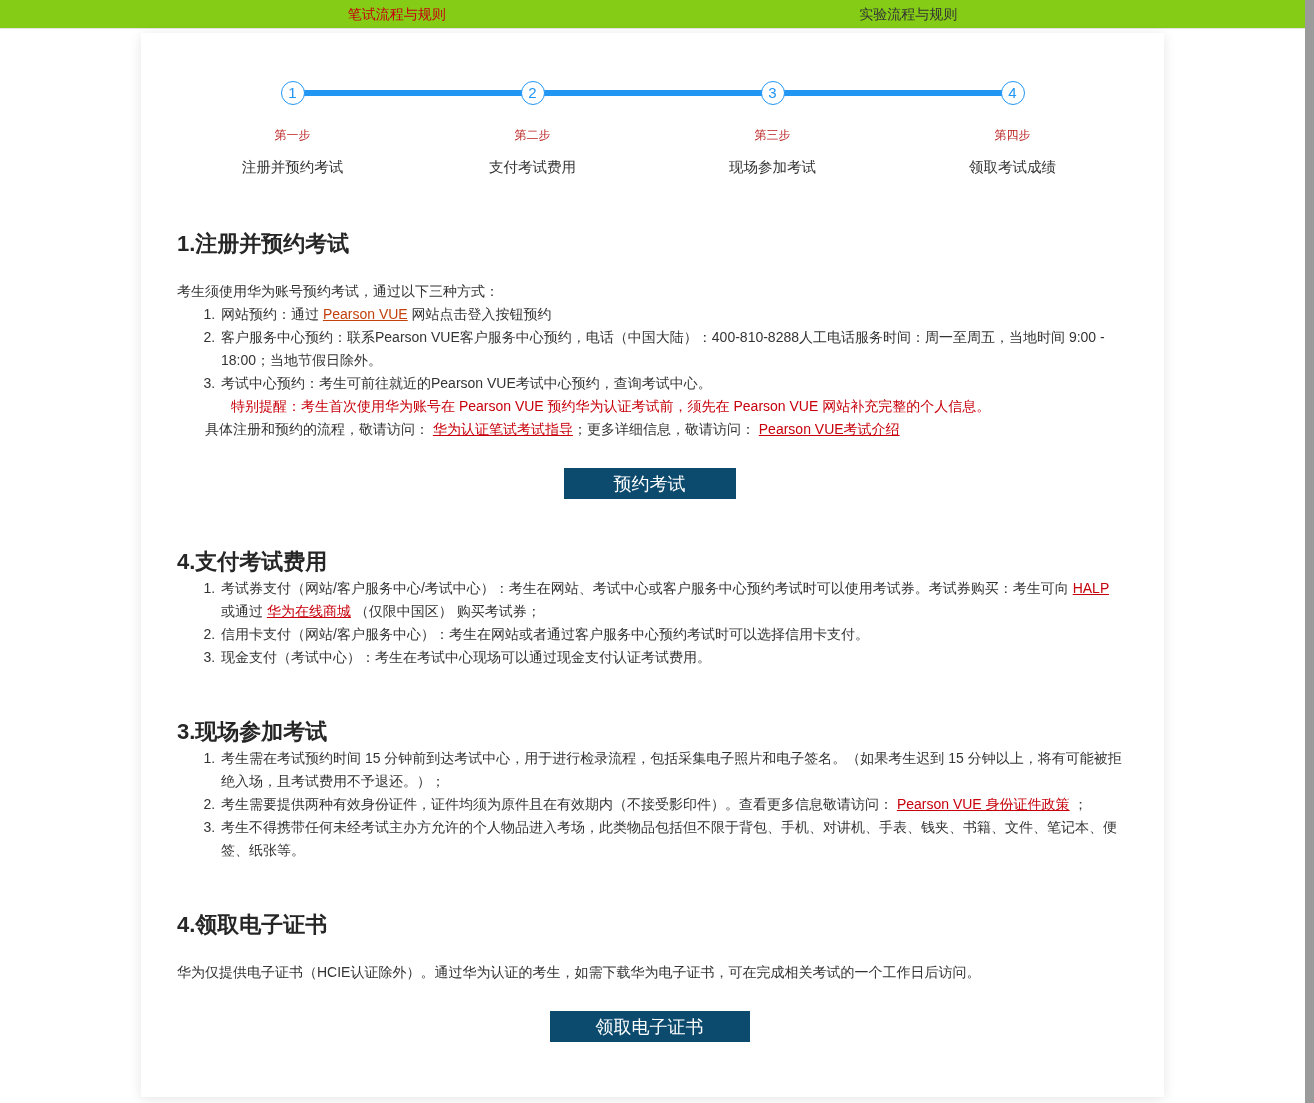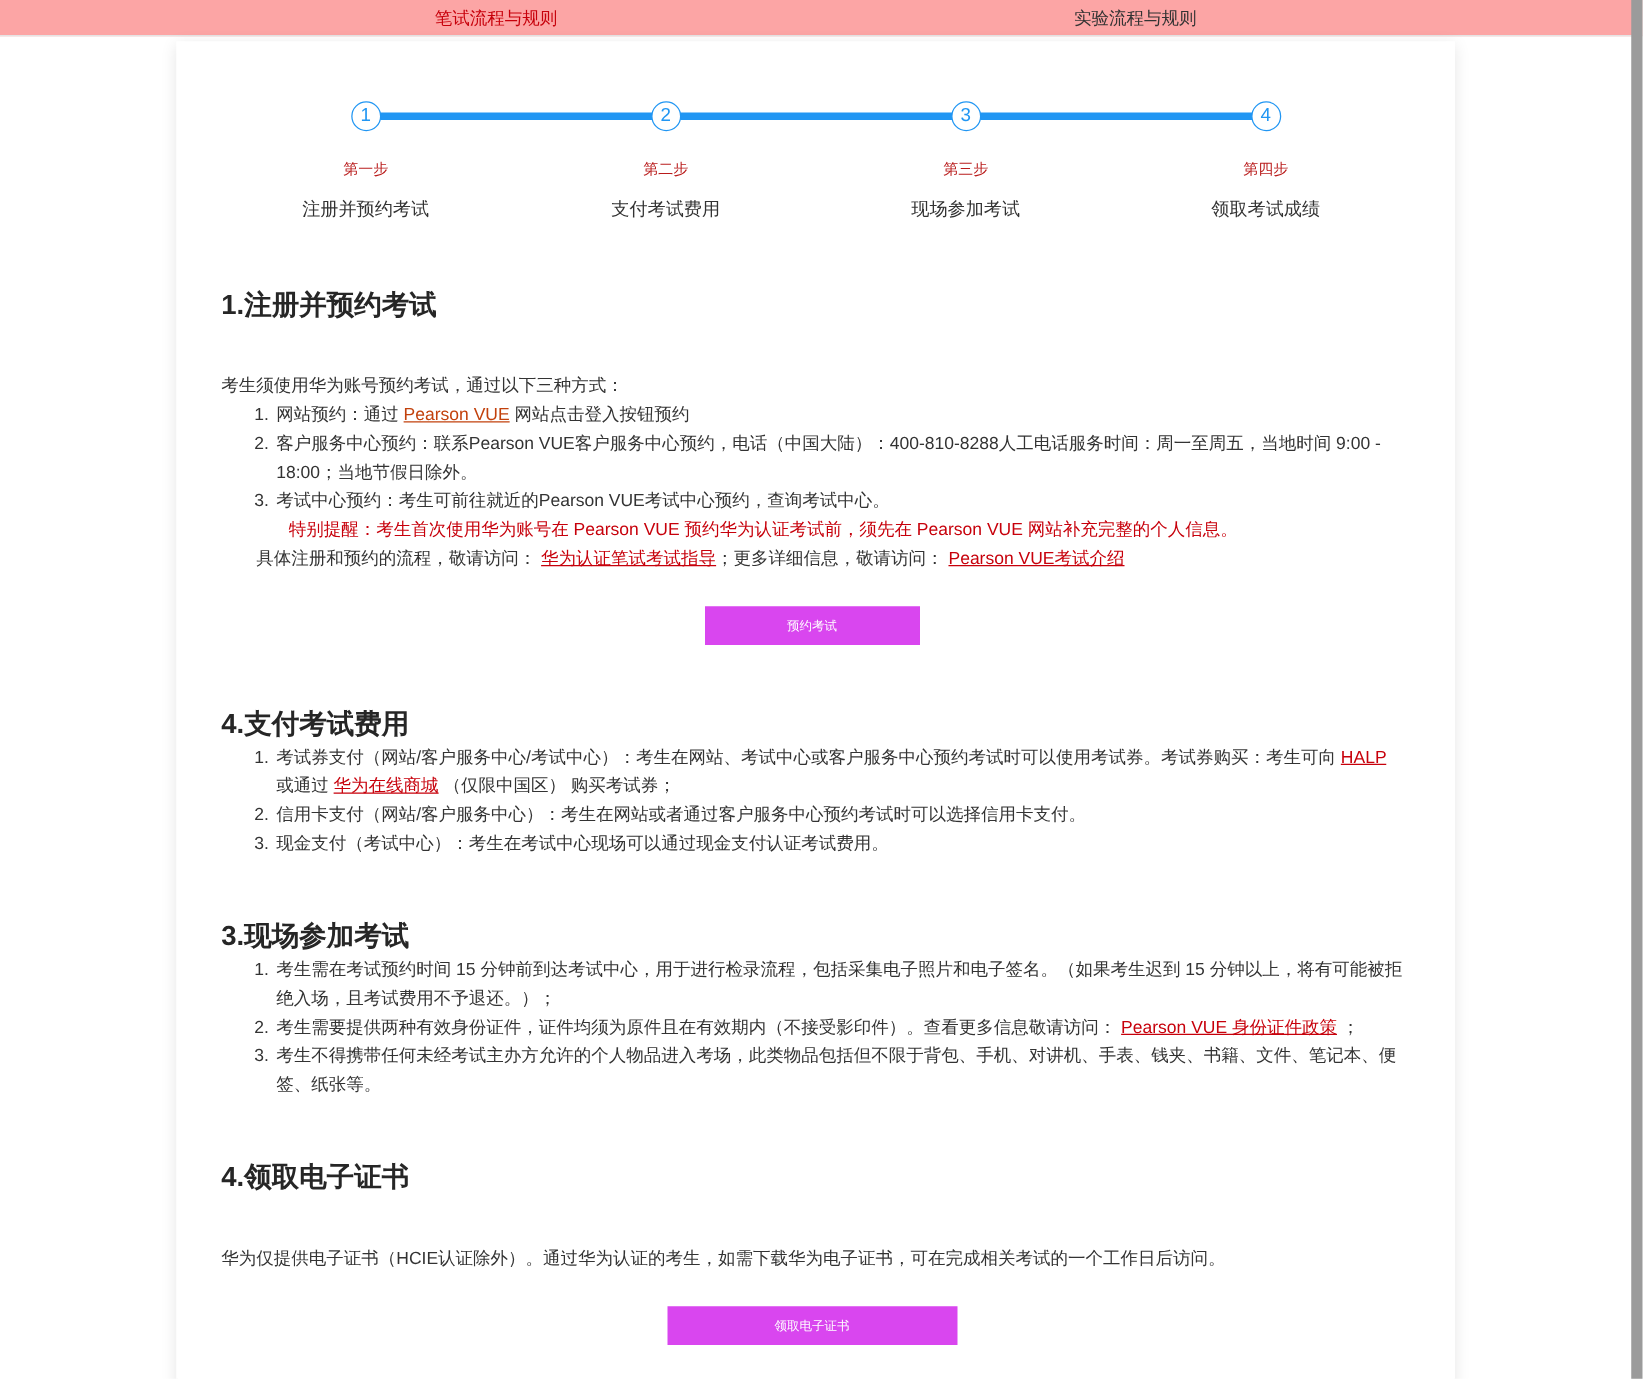--- a/index.html
+++ b/index.html
@@ -14,7 +14,7 @@
   
   .topbar {
     height: 29px;
-    background: #fca5a5;
+    background: #84cc16;
     border-bottom: 1px solid #e4e4e4;
   }
   .topbar-inner {

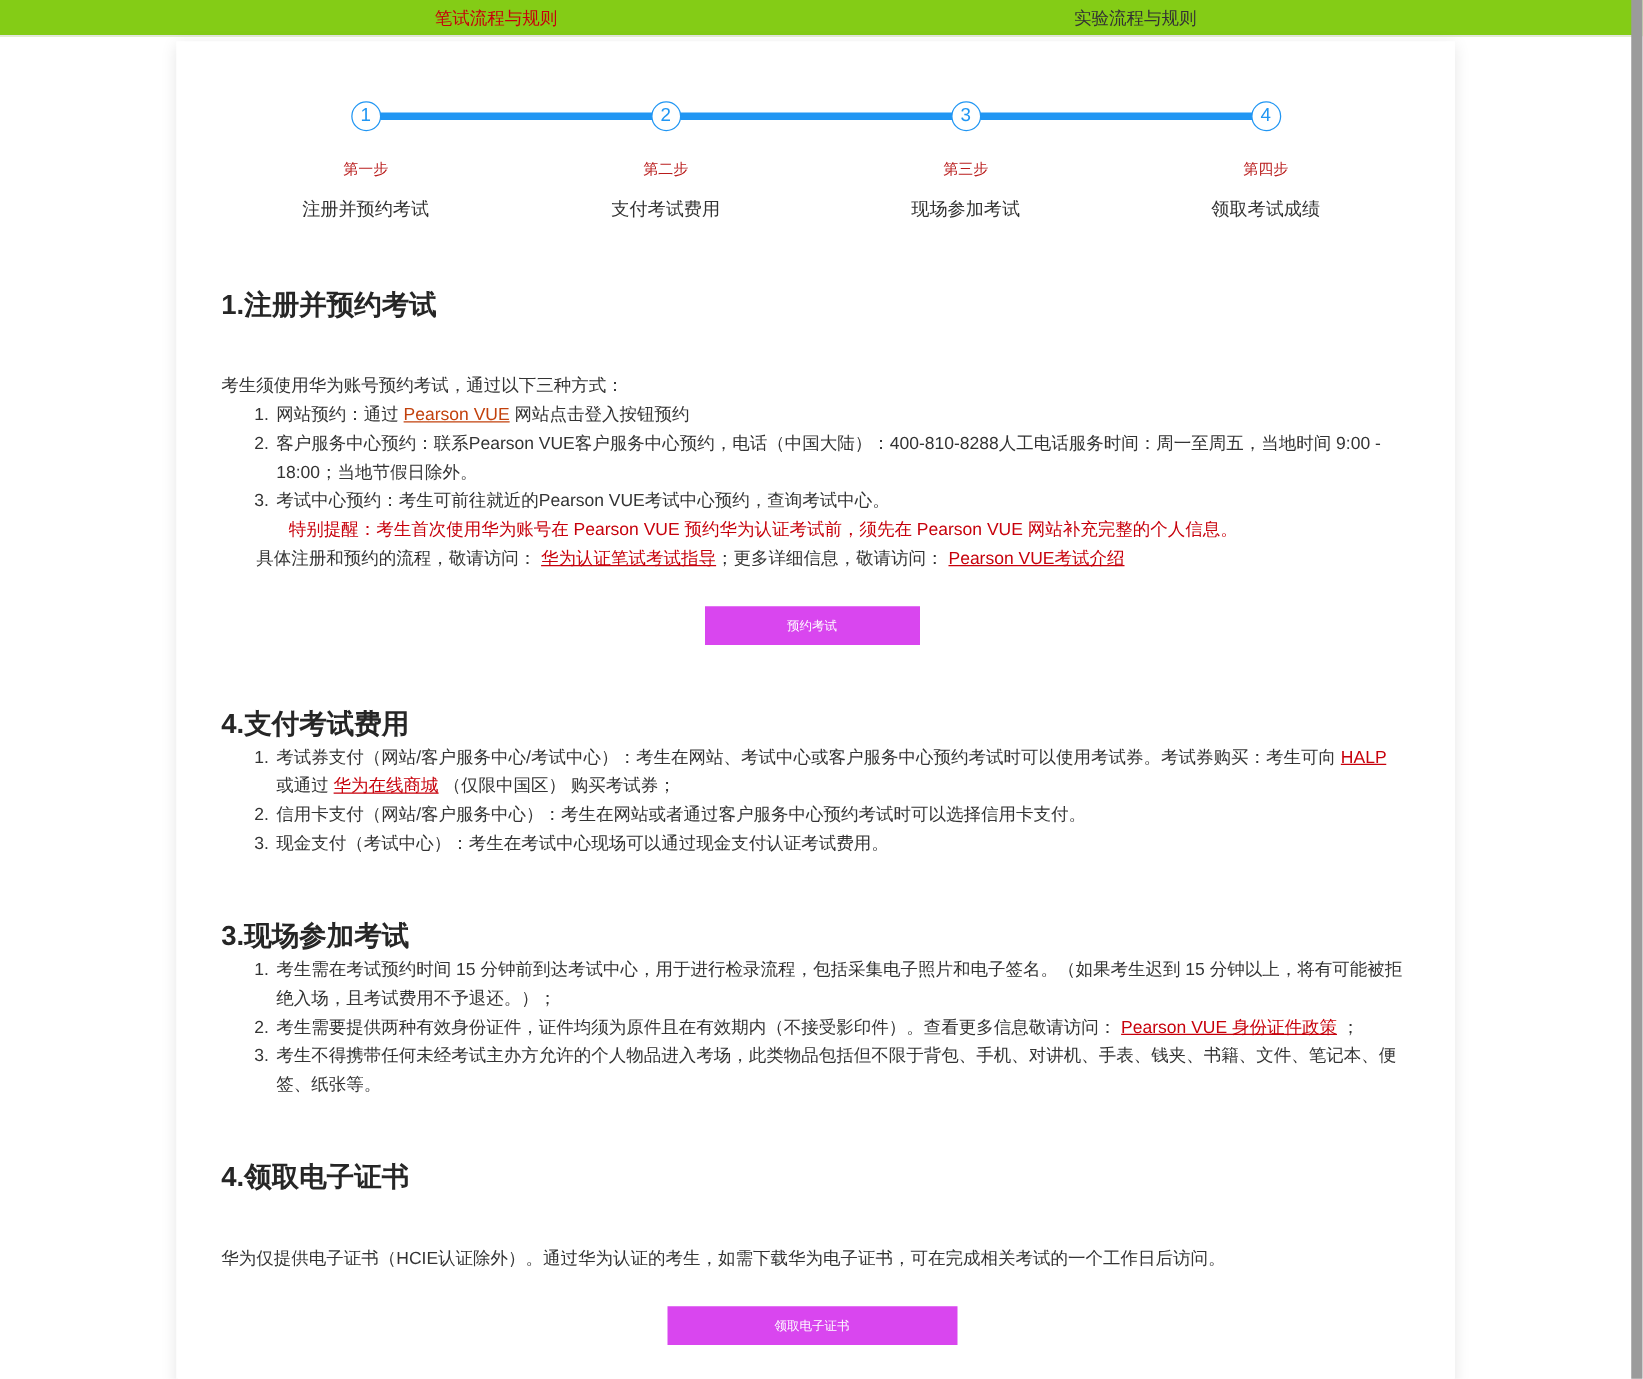--- a/index.html
+++ b/index.html
@@ -107,7 +107,7 @@
   }
   .sec-heading.first { margin-top: 52px; }
   .intro {
-    margin: 38px 0 0 0;
+    margin: 21px 0 0 0;
     font-size: 14px;
     line-height: 23px;
   }

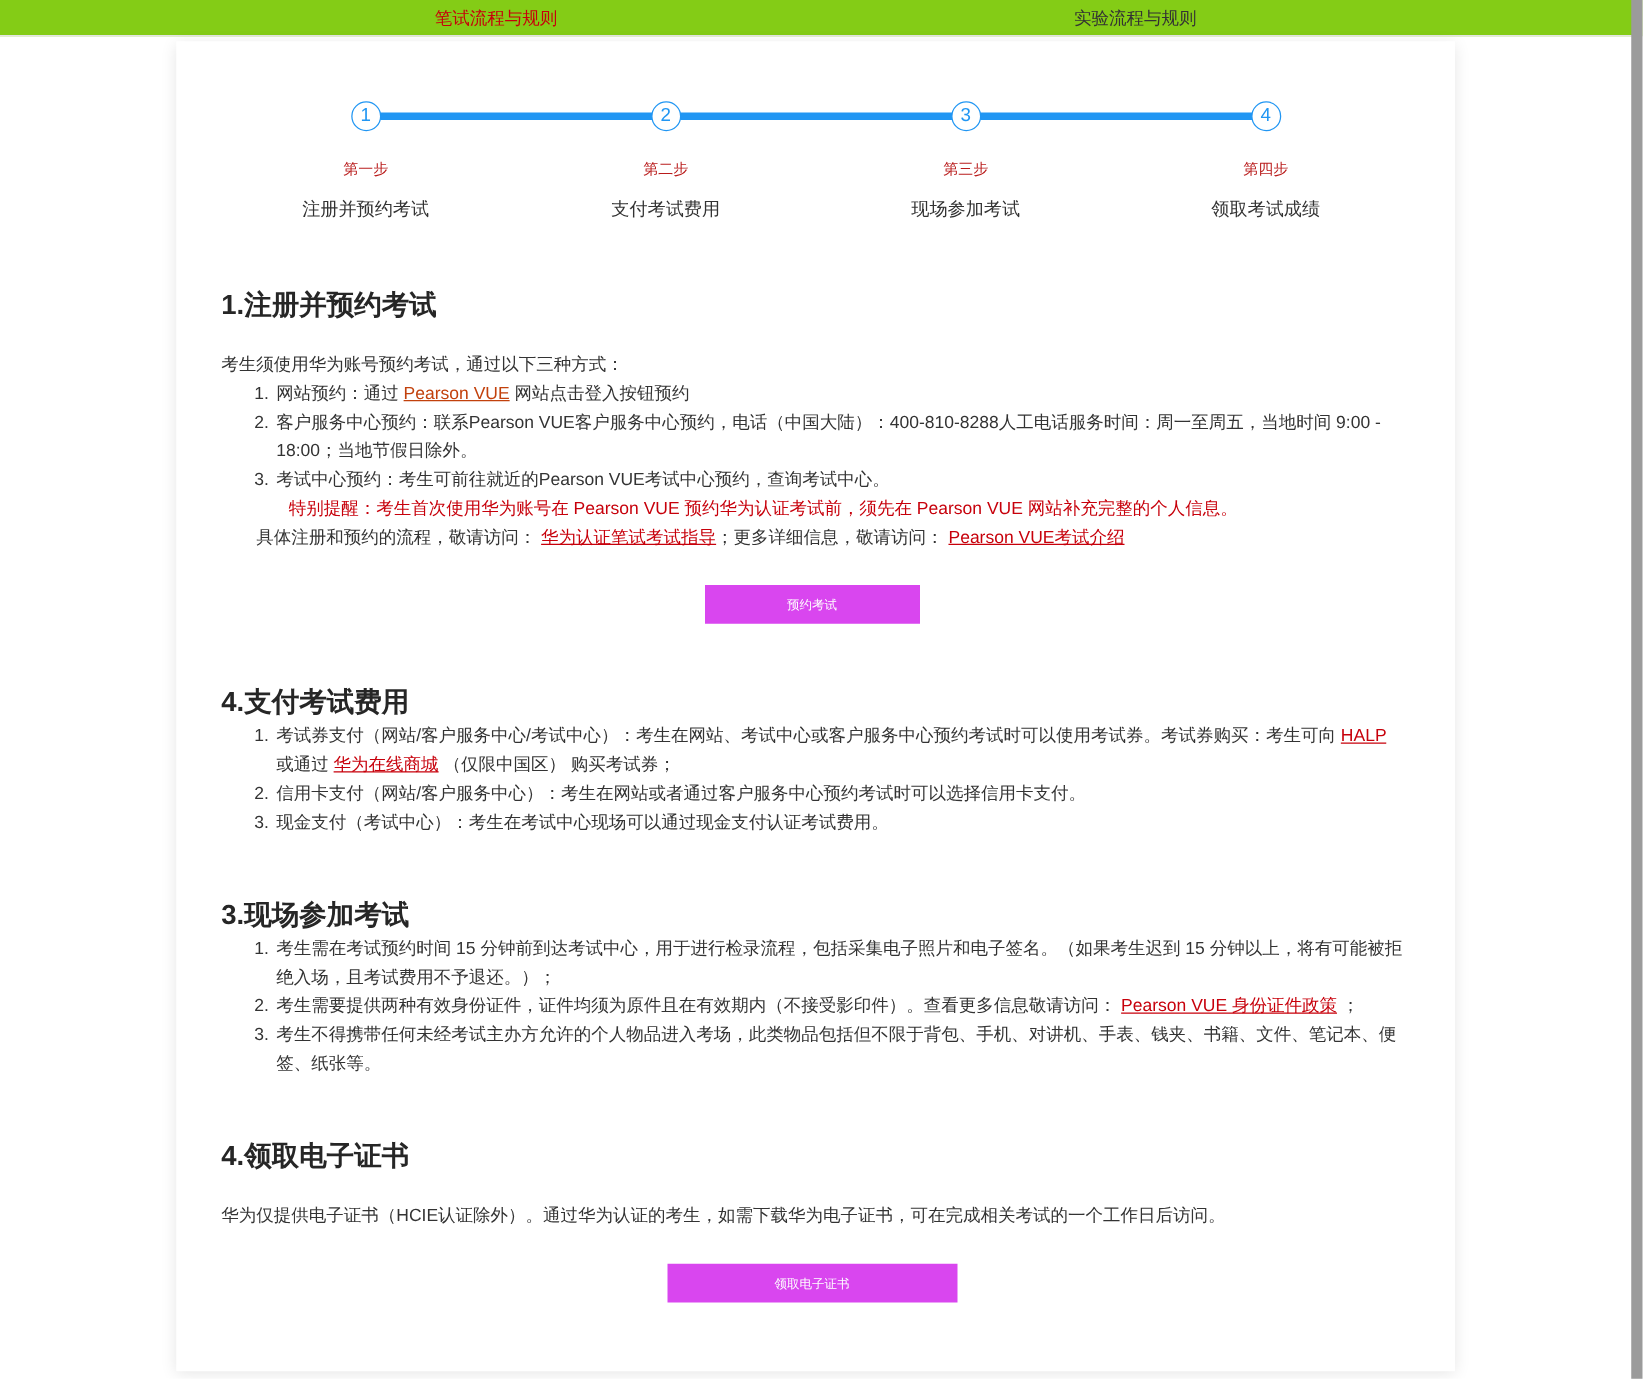--- a/index.html
+++ b/index.html
@@ -137,9 +137,9 @@
     display: inline-block;
     height: 31px;
     border: none;
-    background: #d946ef;
+    background: #0c4a6e;
     color: #ffffff;
-    font-size: 10px;
+    font-size: 18px;
     font-family: inherit;
     cursor: pointer;
   }

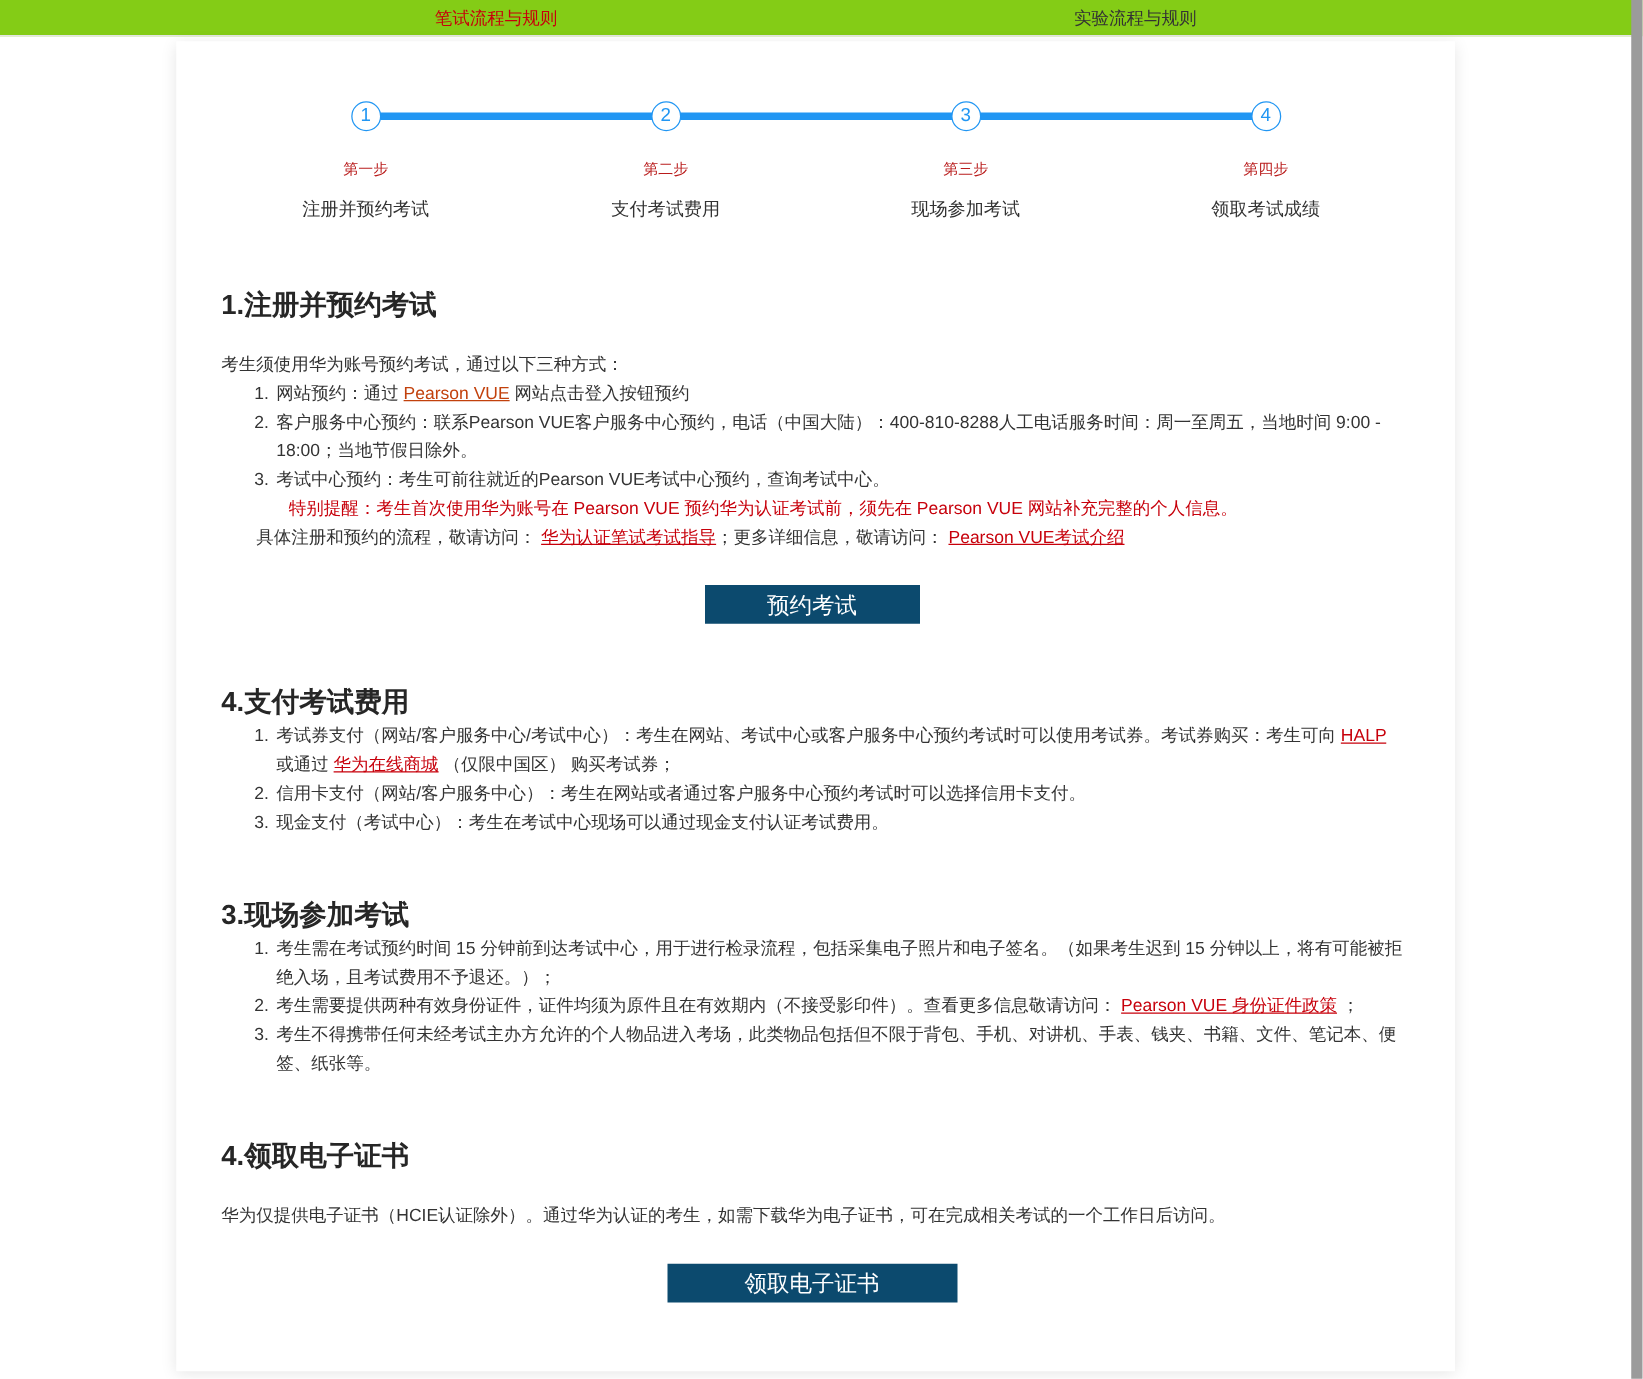--- a/index.html
+++ b/index.html
@@ -144,7 +144,7 @@
     cursor: pointer;
   }
   .btn.book { width: 172px; }
-  .btn.cert { width: 232px; }
+  .btn.cert { width: 200px; }
 </style>
 </head>
 <body>

